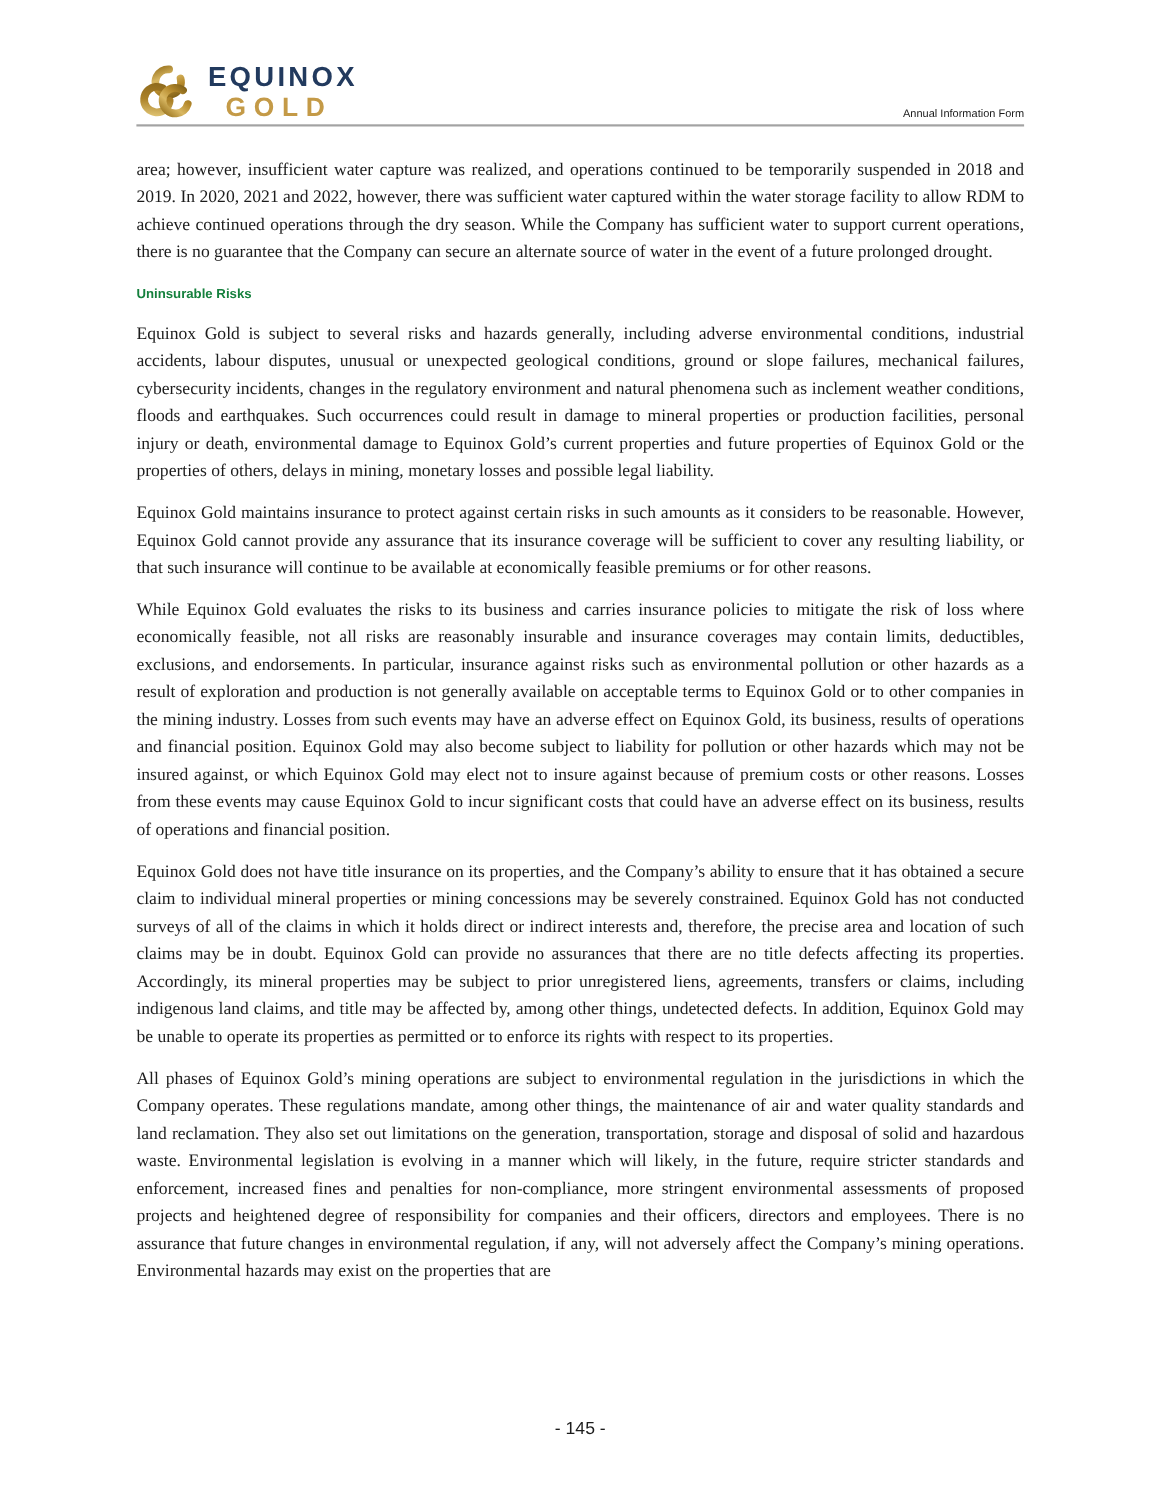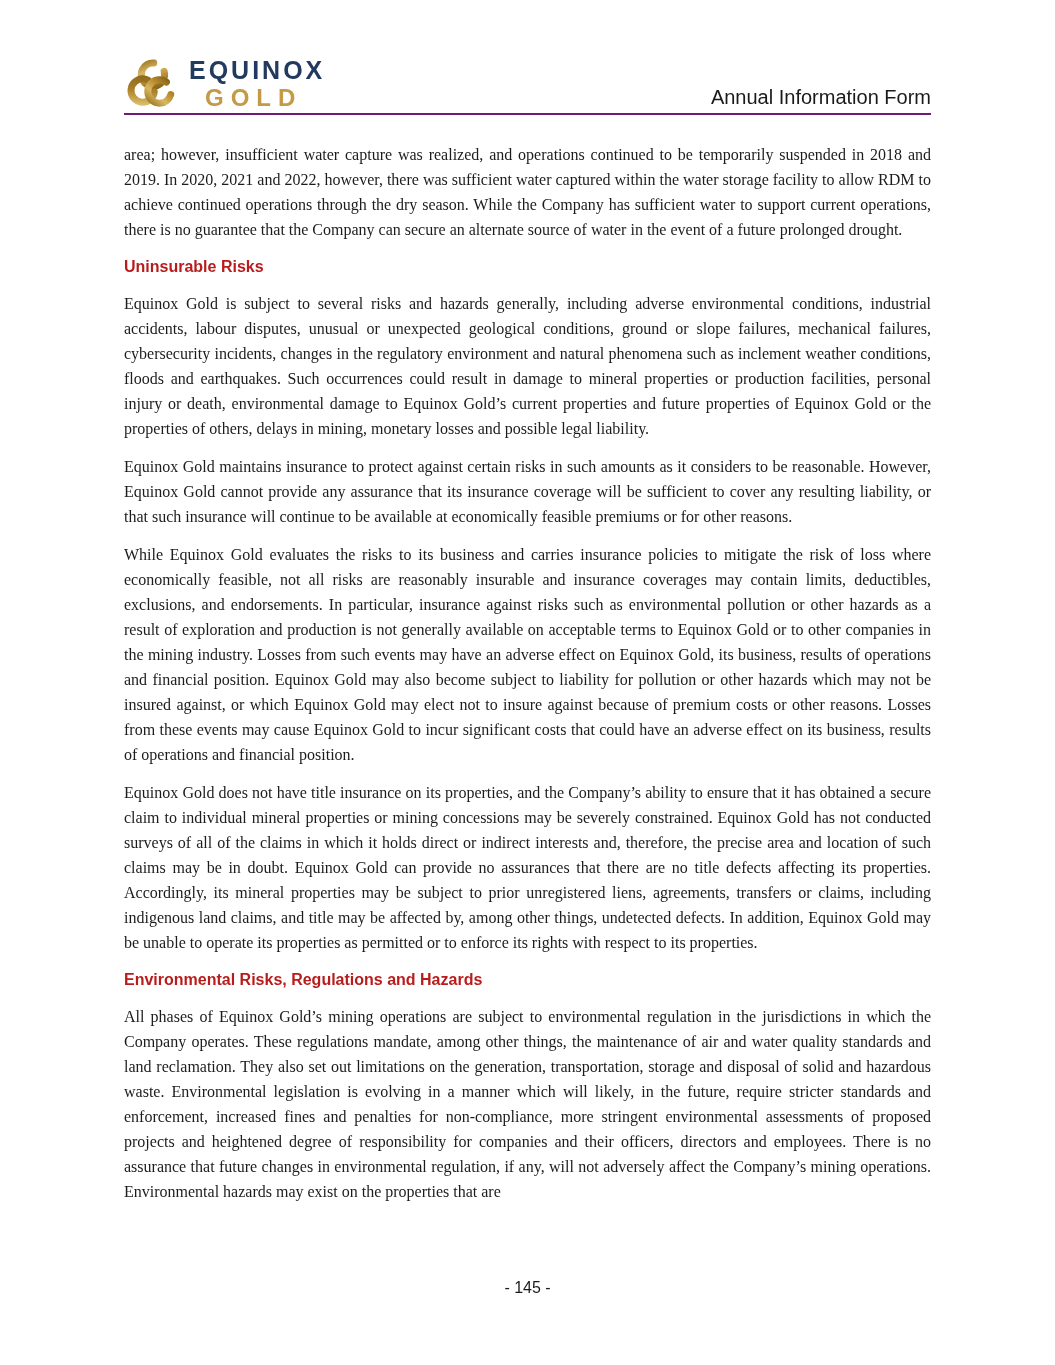--- a/index.html
+++ b/index.html
@@ -20,7 +20,7 @@
     display: flex;
     justify-content: space-between;
     align-items: flex-end;
-    border-bottom: 2px solid #701a75;
+    border-bottom: 2px solid #a3a3a3;
     padding-bottom: 1px;
   }
   .logo {

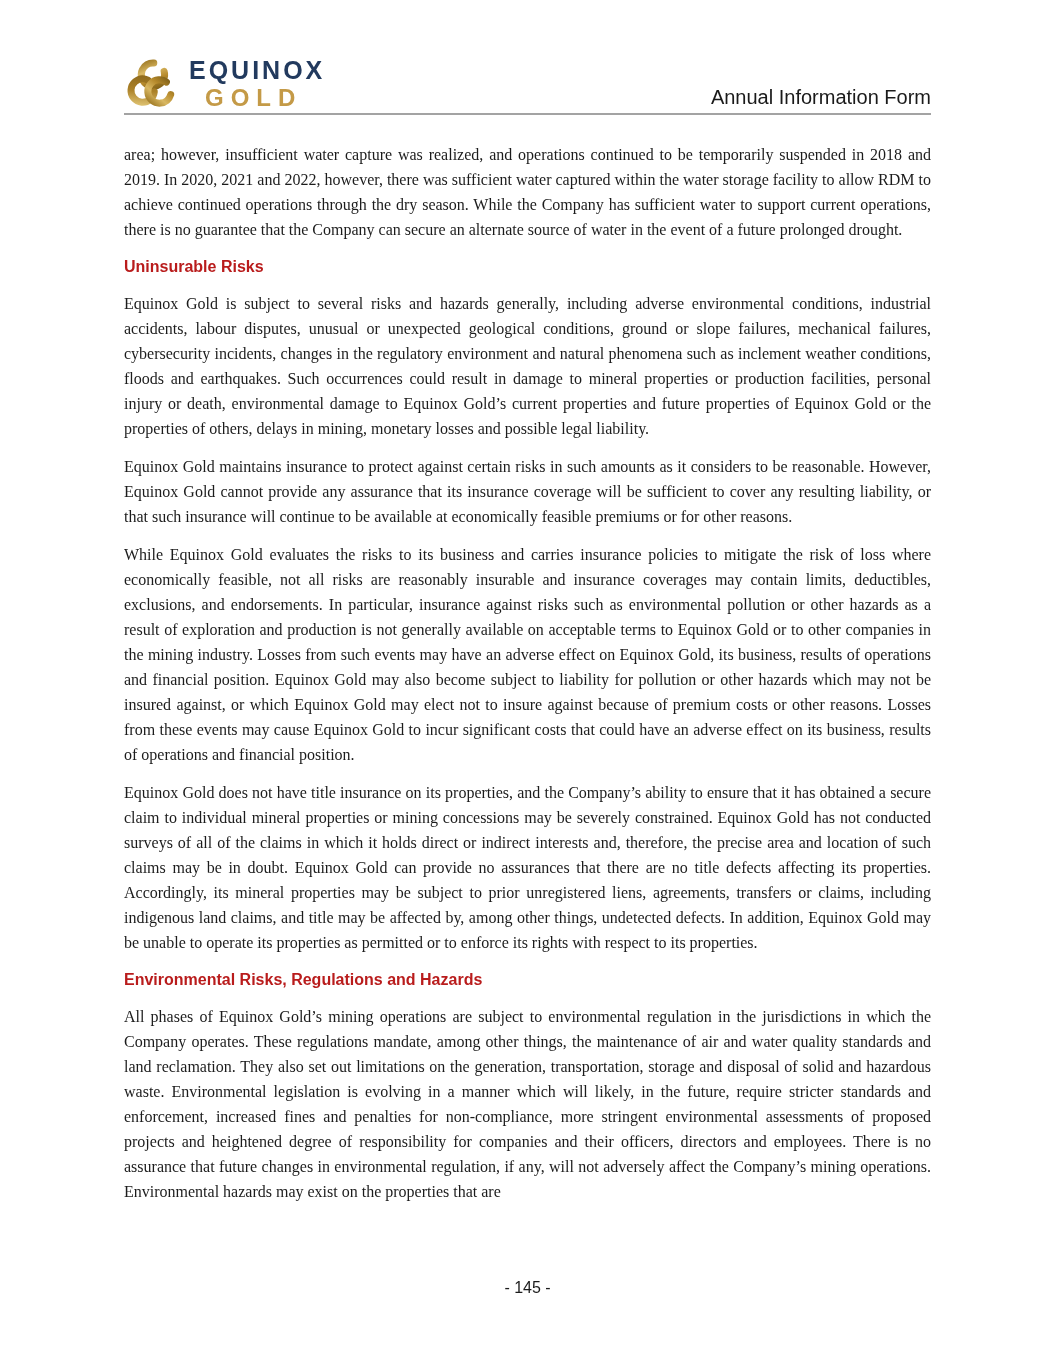--- a/index.html
+++ b/index.html
@@ -46,7 +46,7 @@
     margin-top: 3px;
   }
   .header-right {
-    font-size: 20px;
+    font-size: 10px;
     color: #1a1a1a;
     padding-bottom: 3px;
     white-space: nowrap;

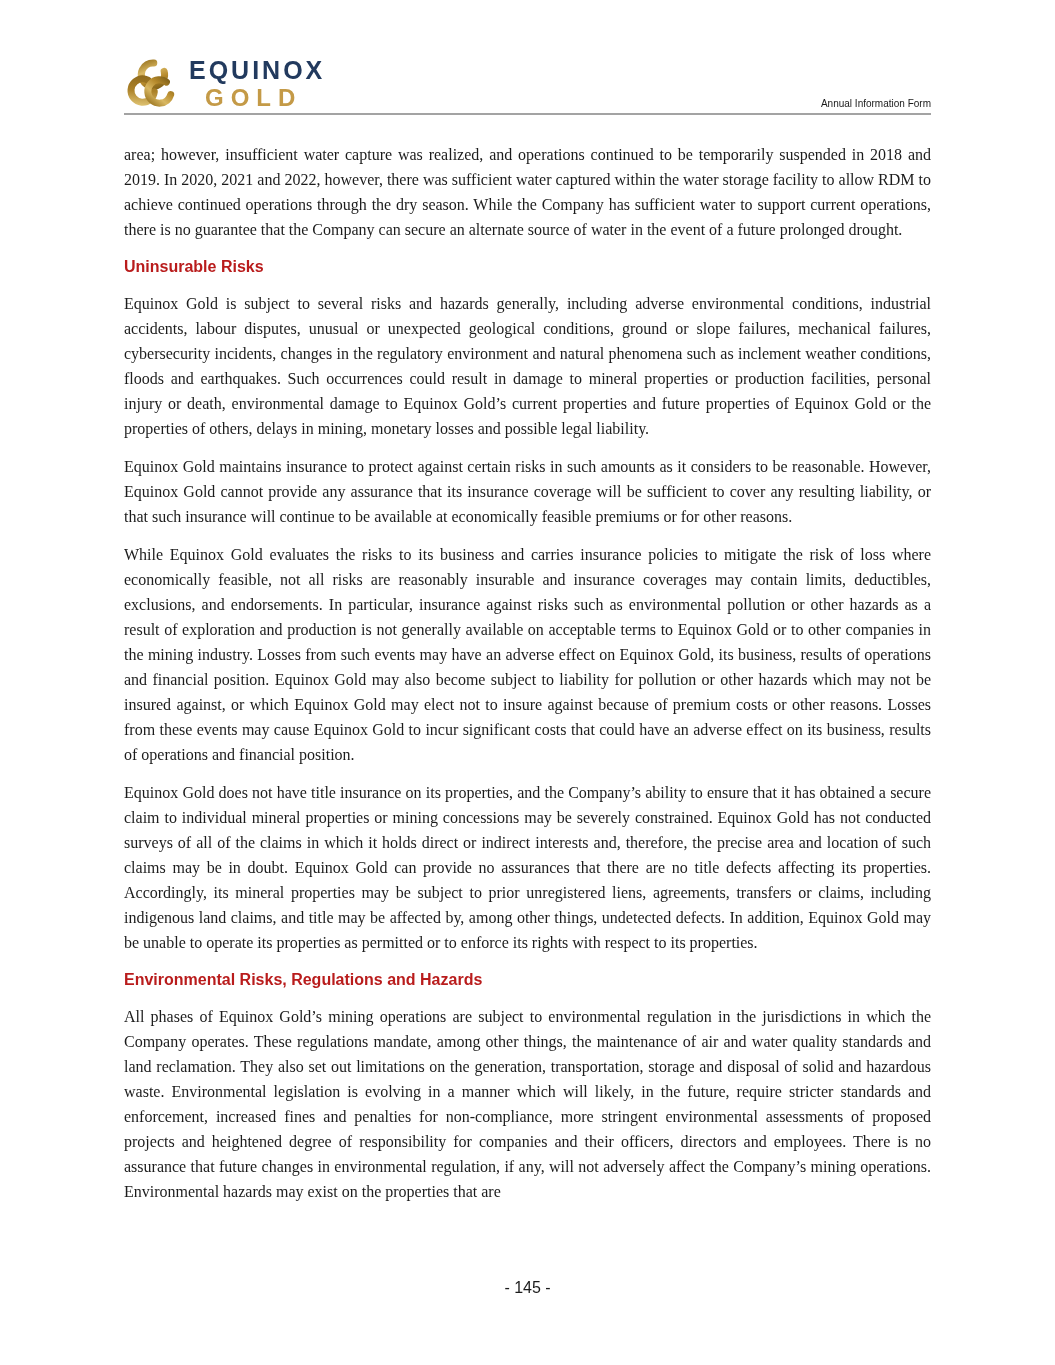--- a/index.html
+++ b/index.html
@@ -65,9 +65,9 @@
     font-family: Liberation Serif, serif;
   }
   .content h2 {
-    font-size: 16px;
+    font-size: 12px;
     font-weight: bold;
-    color: #b91c1c;
+    color: #15803d;
     margin: 15px 0 14px 0;
     text-align: left;
     line-height: 20px;

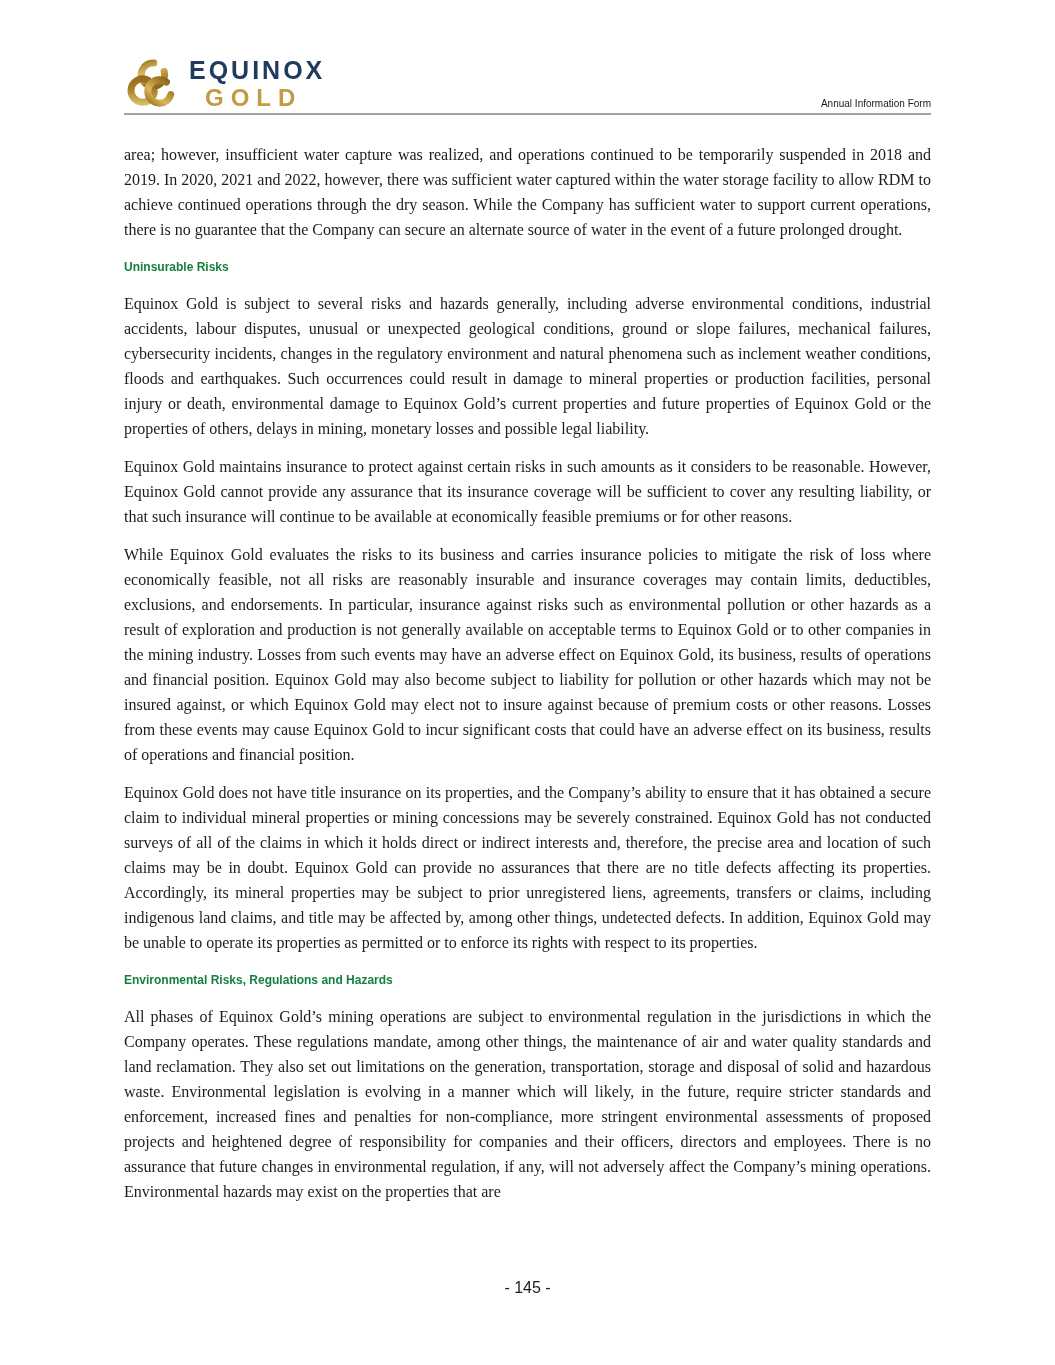--- a/index.html
+++ b/index.html
@@ -122,7 +122,6 @@
     <p>Equinox Gold maintains insurance to protect against certain risks in such amounts as it considers to be reasonable. However, Equinox Gold cannot provide any assurance that its insurance coverage will be sufficient to cover any resulting liability, or that such insurance will continue to be available at economically feasible premiums or for other reasons.</p>
     <p>While Equinox Gold evaluates the risks to its business and carries insurance policies to mitigate the risk of loss where economically feasible, not all risks are reasonably insurable and insurance coverages may contain limits, deductibles, exclusions, and endorsements. In particular, insurance against risks such as environmental pollution or other hazards as a result of exploration and production is not generally available on acceptable terms to Equinox Gold or to other companies in the mining industry. Losses from such events may have an adverse effect on Equinox Gold, its business, results of operations and financial position. Equinox Gold may also become subject to liability for pollution or other hazards which may not be insured against, or which Equinox Gold may elect not to insure against because of premium costs or other reasons. Losses from these events may cause Equinox Gold to incur significant costs that could have an adverse effect on its business, results of operations and financial position.</p>
     <p>Equinox Gold does not have title insurance on its properties, and the Company’s ability to ensure that it has obtained a secure claim to individual mineral properties or mining concessions may be severely constrained. Equinox Gold has not conducted surveys of all of the claims in which it holds direct or indirect interests and, therefore, the precise area and location of such claims may be in doubt. Equinox Gold can provide no assurances that there are no title defects affecting its properties. Accordingly, its mineral properties may be subject to prior unregistered liens, agreements, transfers or claims, including indigenous land claims, and title may be affected by, among other things, undetected defects. In addition, Equinox Gold may be unable to operate its properties as permitted or to enforce its rights with respect to its properties.</p>
-    <h2>Environmental Risks, Regulations and Hazards</h2>
     <p>All phases of Equinox Gold’s mining operations are subject to environmental regulation in the jurisdictions in which the Company operates. These regulations mandate, among other things, the maintenance of air and water quality standards and land reclamation. They also set out limitations on the generation, transportation, storage and disposal of solid and hazardous waste. Environmental legislation is evolving in a manner which will likely, in the future, require stricter standards and enforcement, increased fines and penalties for non-compliance, more stringent environmental assessments of proposed projects and heightened degree of responsibility for companies and their officers, directors and employees. There is no assurance that future changes in environmental regulation, if any, will not adversely affect the Company’s mining operations. Environmental hazards may exist on the properties that are</p>
   </div>
 

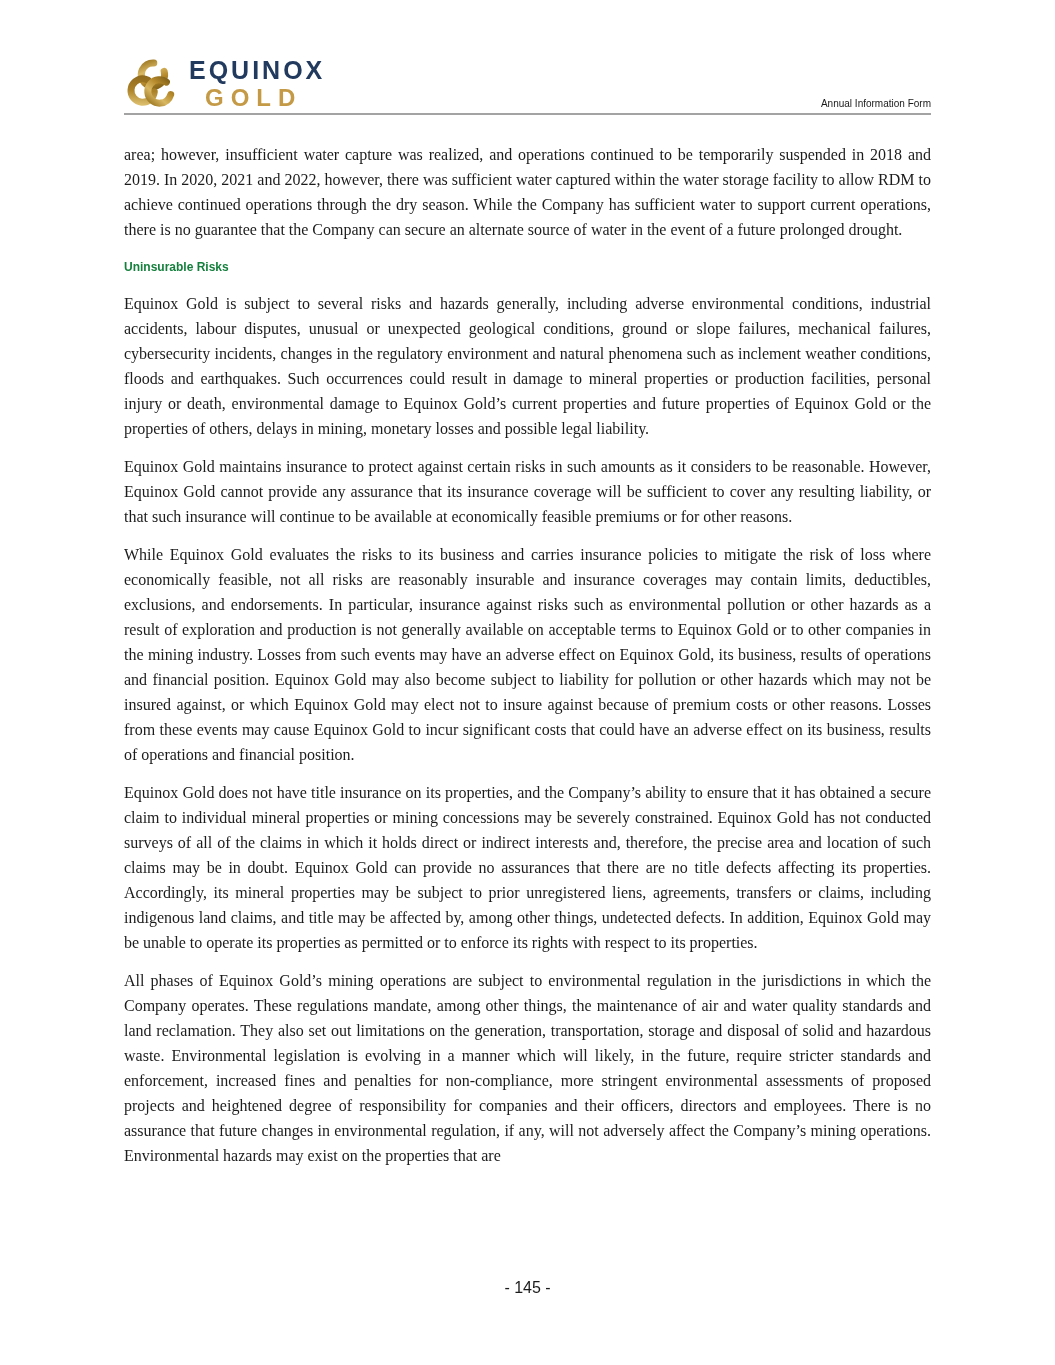--- a/index.html
+++ b/index.html
@@ -74,7 +74,7 @@
   }
   .footer {
     position: absolute;
-    bottom: 68px;
+    bottom: 56px;
     left: 0;
     width: 100%;
     text-align: center;

